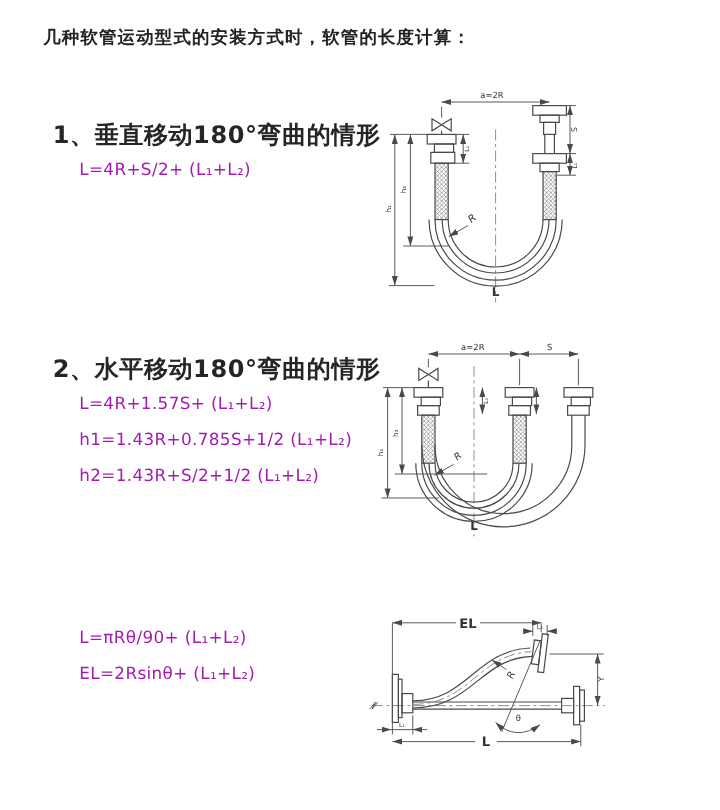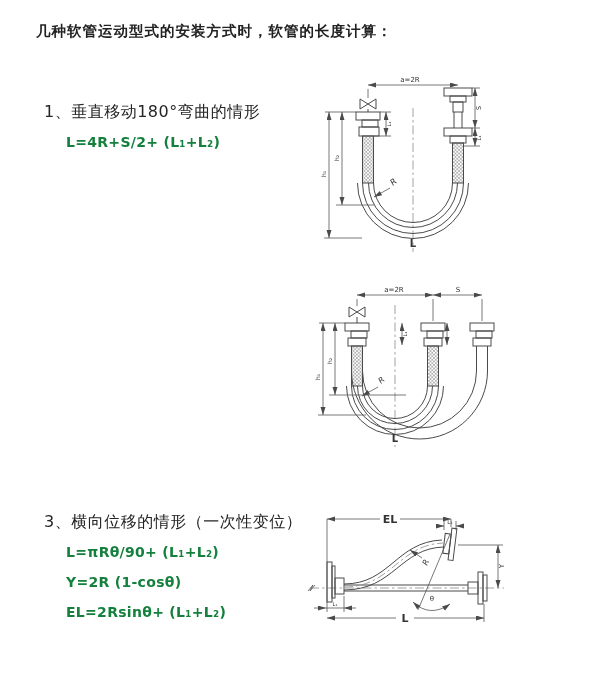--- a/index.html
+++ b/index.html
@@ -14,7 +14,7 @@
     font-size:14.5px;font-weight:600;letter-spacing:1px;color:#222;
   }
   .sec{position:absolute;left:44px;width:280px;}
-  .sec-heading{font-size:16px;font-weight:400;letter-spacing:0.5px;color:#252525;line-height:20px;}
+  .sec-heading{font-size:20px;font-weight:700;letter-spacing:0.5px;color:#252525;line-height:20px;}
   .formula{
     font-size:14px;font-weight:700;color:#15803d;
     margin:10px 0 0 22px;line-height:20px;letter-spacing:0.3px;white-space:nowrap;

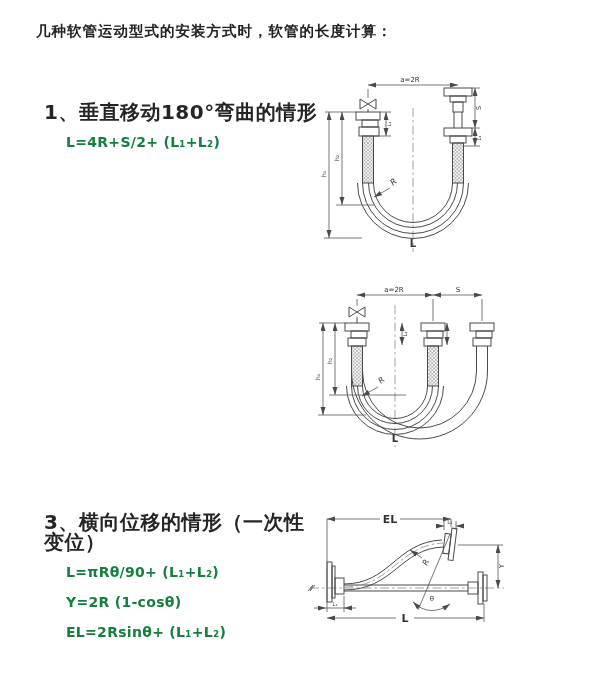--- a/index.html
+++ b/index.html
@@ -16,7 +16,7 @@
   .sec{position:absolute;left:44px;width:280px;}
   .sec-heading{font-size:20px;font-weight:700;letter-spacing:0.5px;color:#252525;line-height:20px;}
   .formula{
-    font-size:14px;font-weight:700;color:#15803d;
+    font-size:14px;font-weight:400;color:#a21caf;
     margin:10px 0 0 22px;line-height:20px;letter-spacing:0.3px;white-space:nowrap;
   }
   .sec1{top:102px;} .sec2{top:297px;} .sec3{top:512px;}

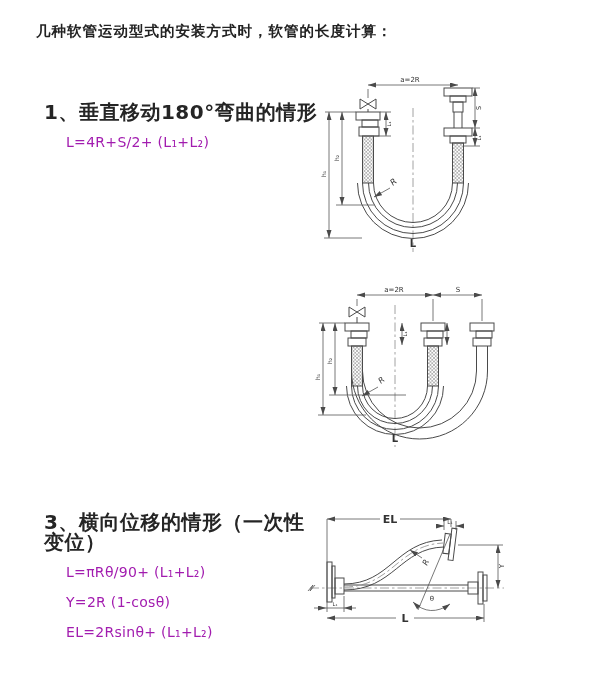--- a/index.html
+++ b/index.html
@@ -46,6 +46,12 @@
     <div class="formula">L=4R+S/2+ (L₁+L₂)</div>
   </div>
 
+  <div class="sec sec2">
+    <div class="sec-heading">2、水平移动180°弯曲的情形</div>
+    <div class="formula">L=4R+1.57S+ (L₁+L₂)</div>
+    <div class="formula">h1=1.43R+0.785S+1/2 (L₁+L₂)</div>
+    <div class="formula">h2=1.43R+S/2+1/2 (L₁+L₂)</div>
+  </div>
 
   <div class="sec sec3">
     <div class="sec-heading">3、横向位移的情形（一次性变位）</div>

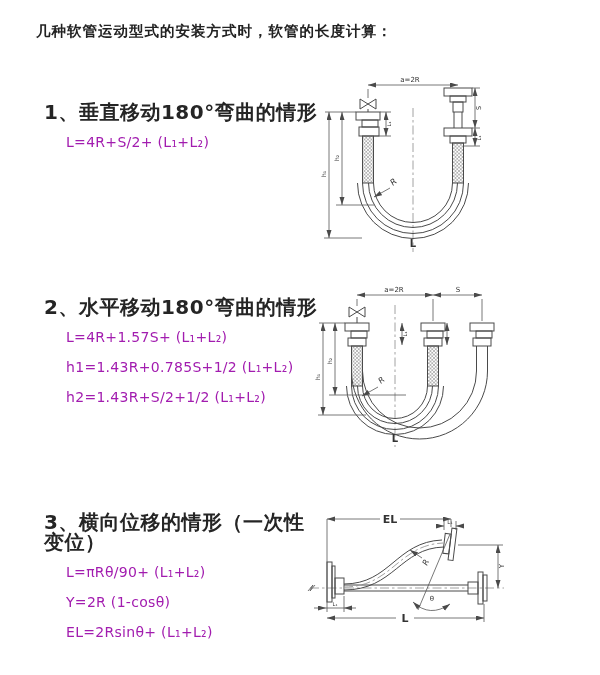--- a/index.html
+++ b/index.html
@@ -54,7 +54,6 @@
   </div>
 
   <div class="sec sec3">
-    <div class="sec-heading">3、横向位移的情形（一次性变位）</div>
     <div class="formula">L=πRθ/90+ (L₁+L₂)</div>
     <div class="formula">Y=2R (1-cosθ)</div>
     <div class="formula">EL=2Rsinθ+ (L₁+L₂)</div>

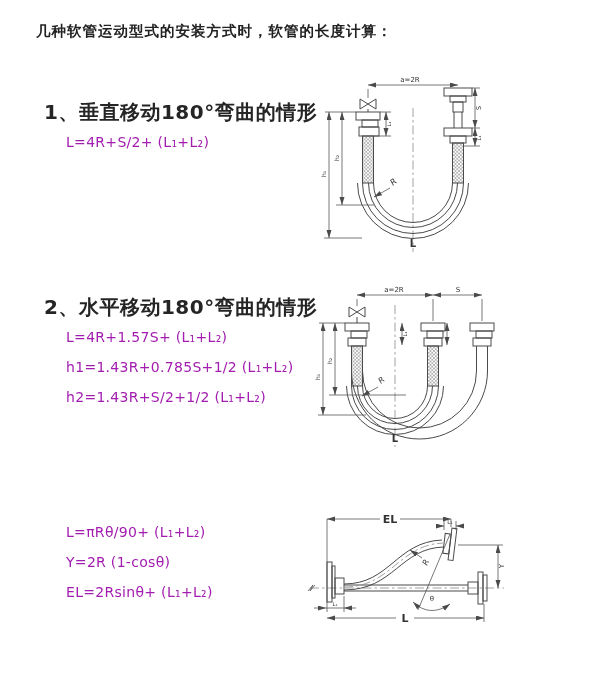--- a/index.html
+++ b/index.html
@@ -55,7 +55,6 @@
 
   <div class="sec sec3">
     <div class="formula">L=πRθ/90+ (L₁+L₂)</div>
-    <div class="formula">Y=2R (1-cosθ)</div>
     <div class="formula">EL=2Rsinθ+ (L₁+L₂)</div>
   </div>
 

